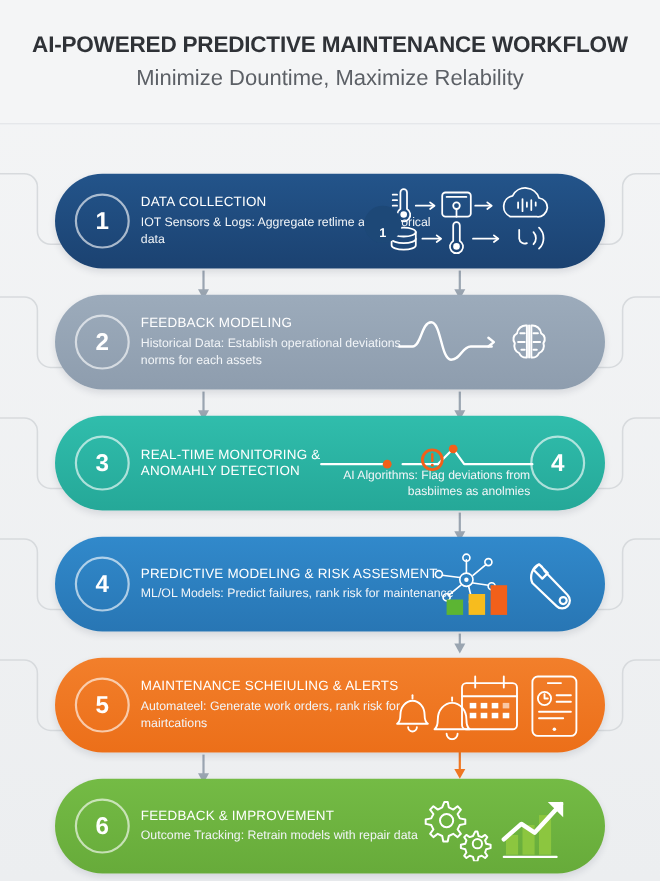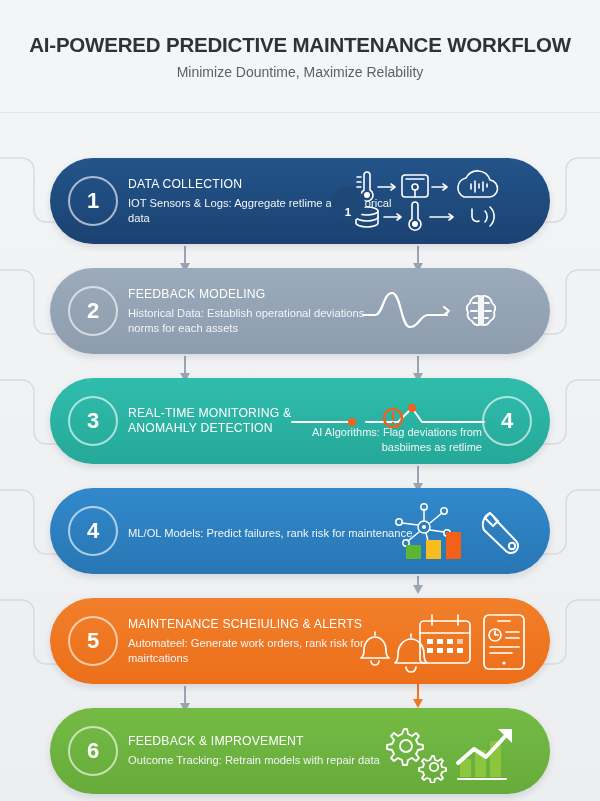--- a/index.html
+++ b/index.html
@@ -17,7 +17,7 @@
     display:flex;flex-direction:column;align-items:center;justify-content:center;}
   .title{font-size:20.5px;font-weight:bold;color:#2f3237;letter-spacing:-0.2px;
     text-align:center;white-space:nowrap;}
-  .subtitle{margin-top:7px;font-size:14px;color:#5c6066;text-align:center;font-weight:400;}
+  .subtitle{margin-top:7px;font-size:20px;color:#5c6066;text-align:center;font-weight:400;}
 
   
   .flow{position:absolute;left:0;top:112px;width:600px;height:689px;}

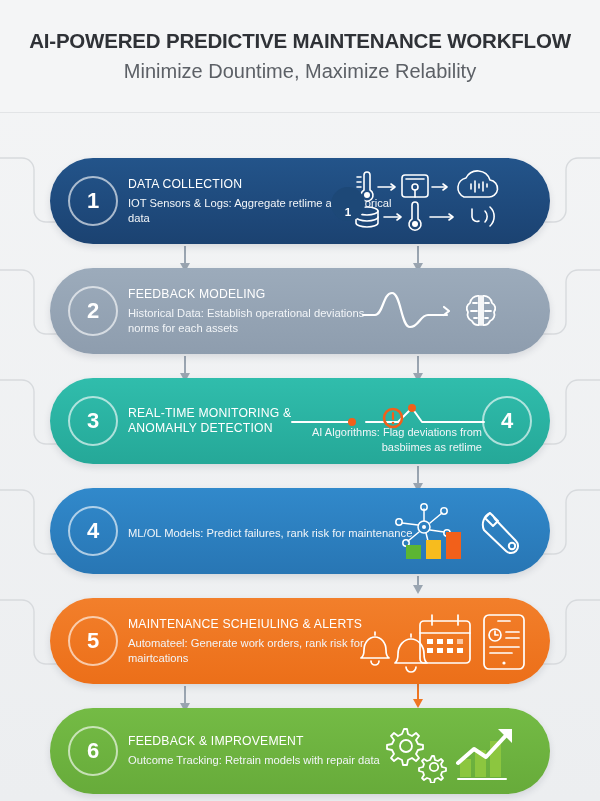--- a/index.html
+++ b/index.html
@@ -194,7 +194,7 @@
       <div class="txt-split">
         <div class="b-title">REAL-TIME MONITORING &amp; ANOMAHLY DETECTION</div>
       </div>
-      <div class="desc-right">AI Algorithms: Flag deviations from basbiimes as retlime</div>
+      <div class="desc-right">AI Algorithms: Flag deviations from basbiimes as anolmies</div>
       <div class="icons ic3">
         <svg width="200" height="26" viewBox="0 0 200 26" fill="none">
           <path d="M4 18 H60 M78 18 H110" stroke="#ffffff" stroke-width="2" stroke-linecap="round"></path>

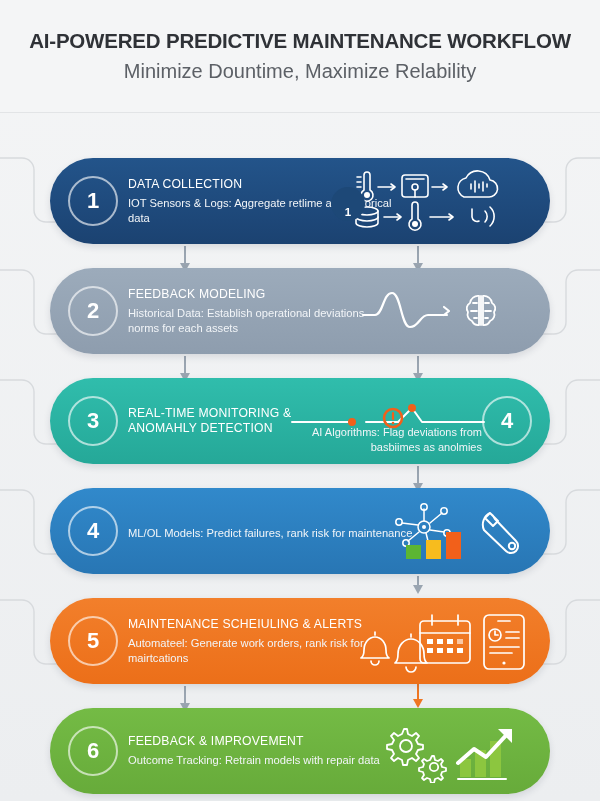--- a/index.html
+++ b/index.html
@@ -216,6 +216,7 @@
         <span>4</span>
       </div>
       <div class="txt" style="width:290px;">
+        <div class="b-title">PREDICTIVE MODELING &amp; RISK ASSESMENT</div>
         <div class="b-desc">ML/OL Models: Predict failures, rank risk for maintenance</div>
       </div>
       <div class="icons">

